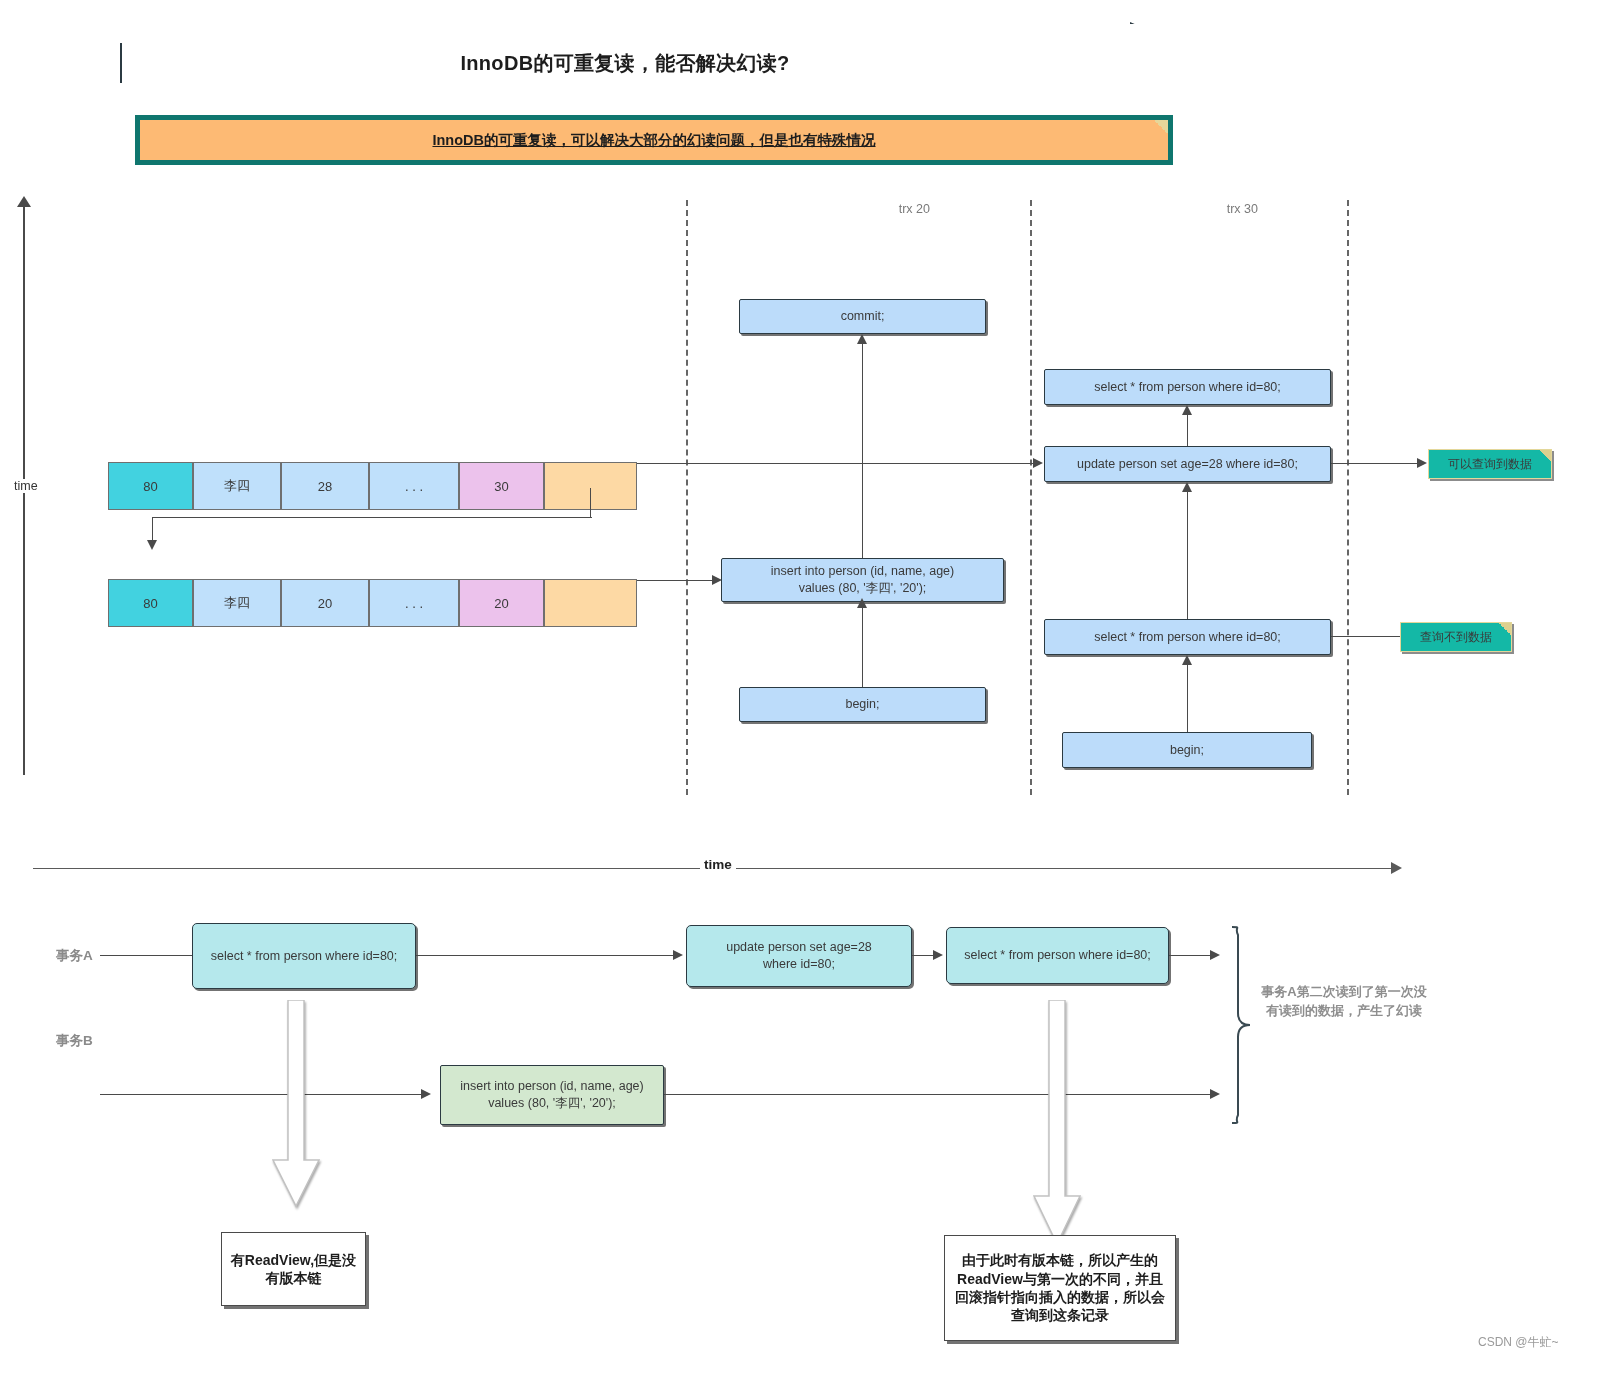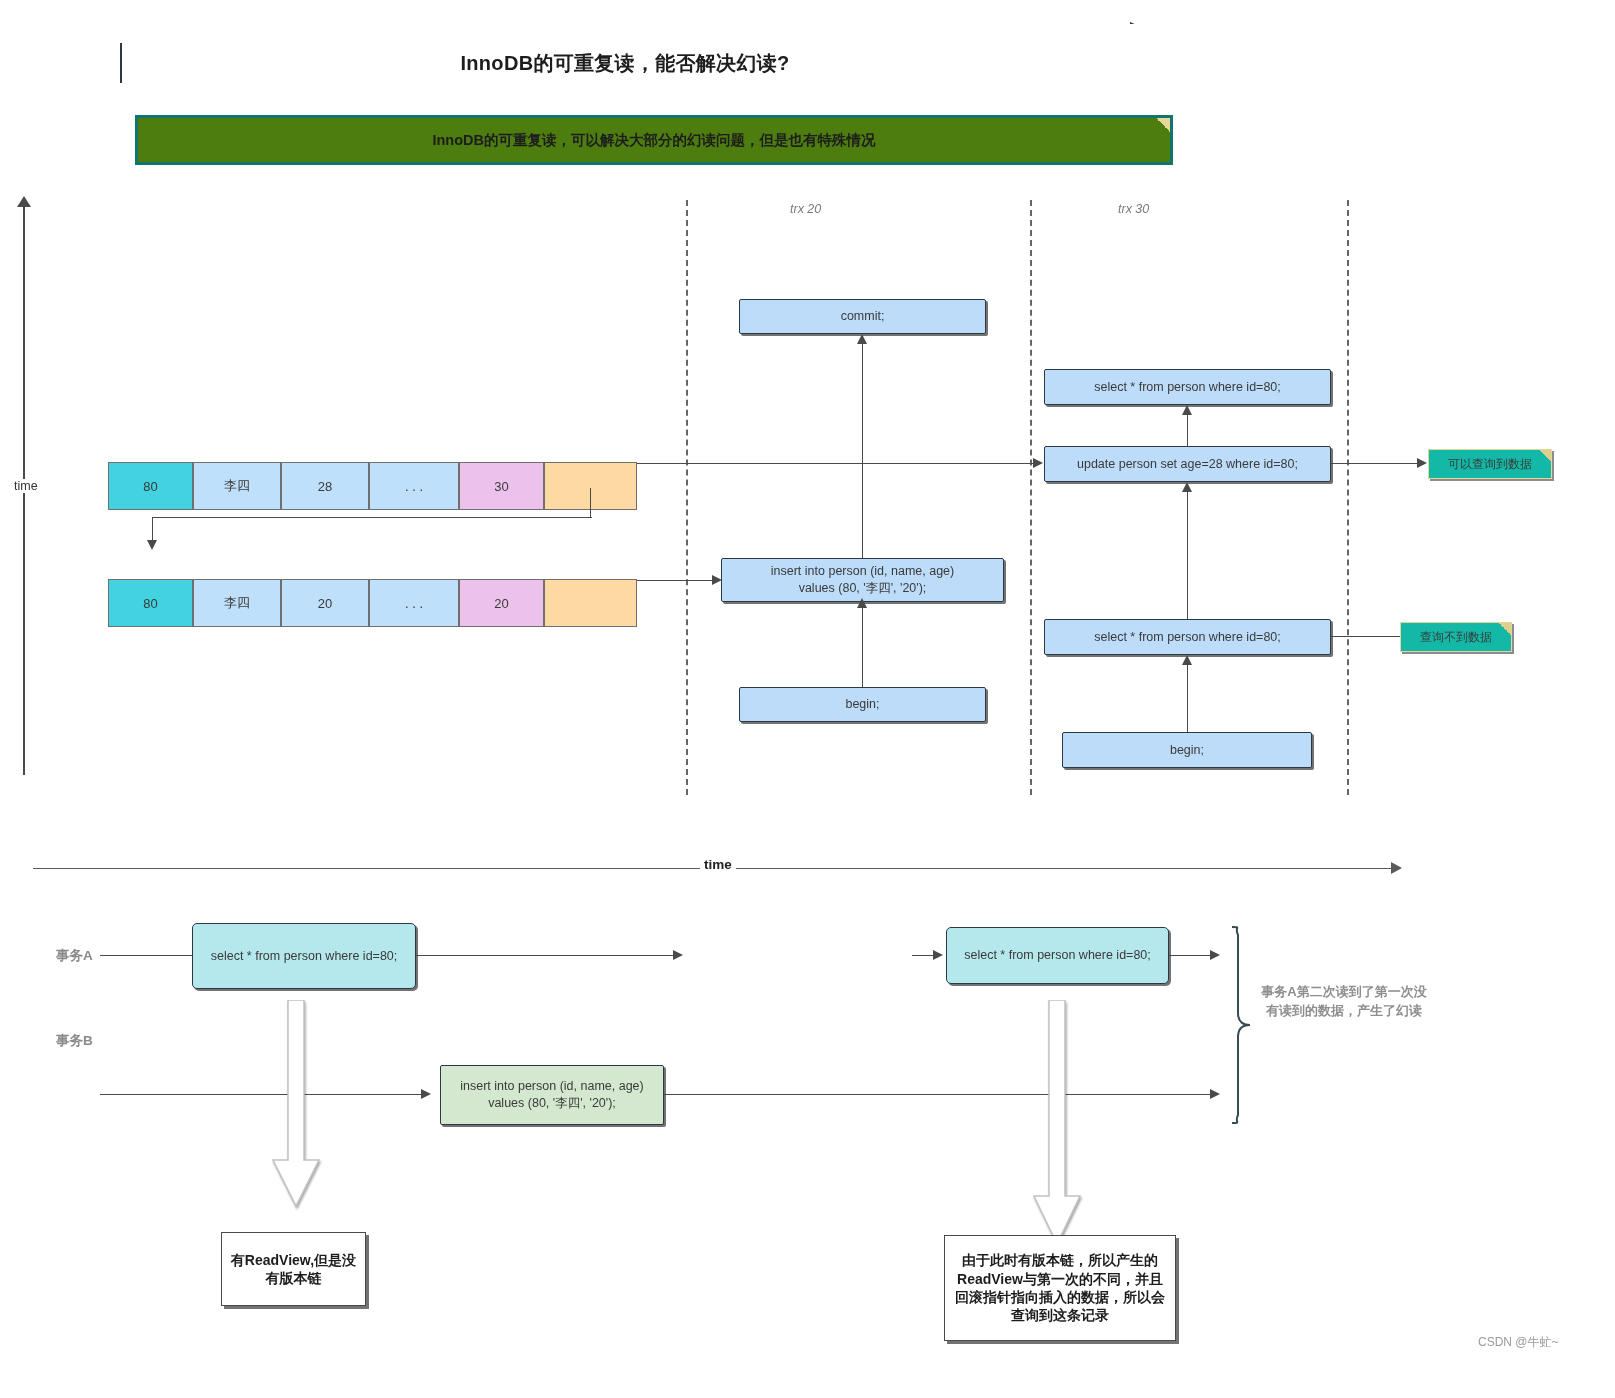--- a/index.html
+++ b/index.html
@@ -24,9 +24,9 @@
   
   .note{
     left:135px;top:115px;width:1038px;height:50px;
-    background:#4d7c0f;border:3px solid #0f766e;
-    display:flex;align-items:center;justify-content:center;
-    font-size:14.5px;font-weight:bold;color:#1d1d1d;
+    background:#fdba74;border:5px solid #0f766e;
+    display:flex;align-items:center;justify-content:center;
+    font-size:14.5px;font-weight:bold;color:#1d1d1d;text-decoration:underline;
   }
   .note .dogear{
     position:absolute;right:0;top:0;width:14px;height:14px;

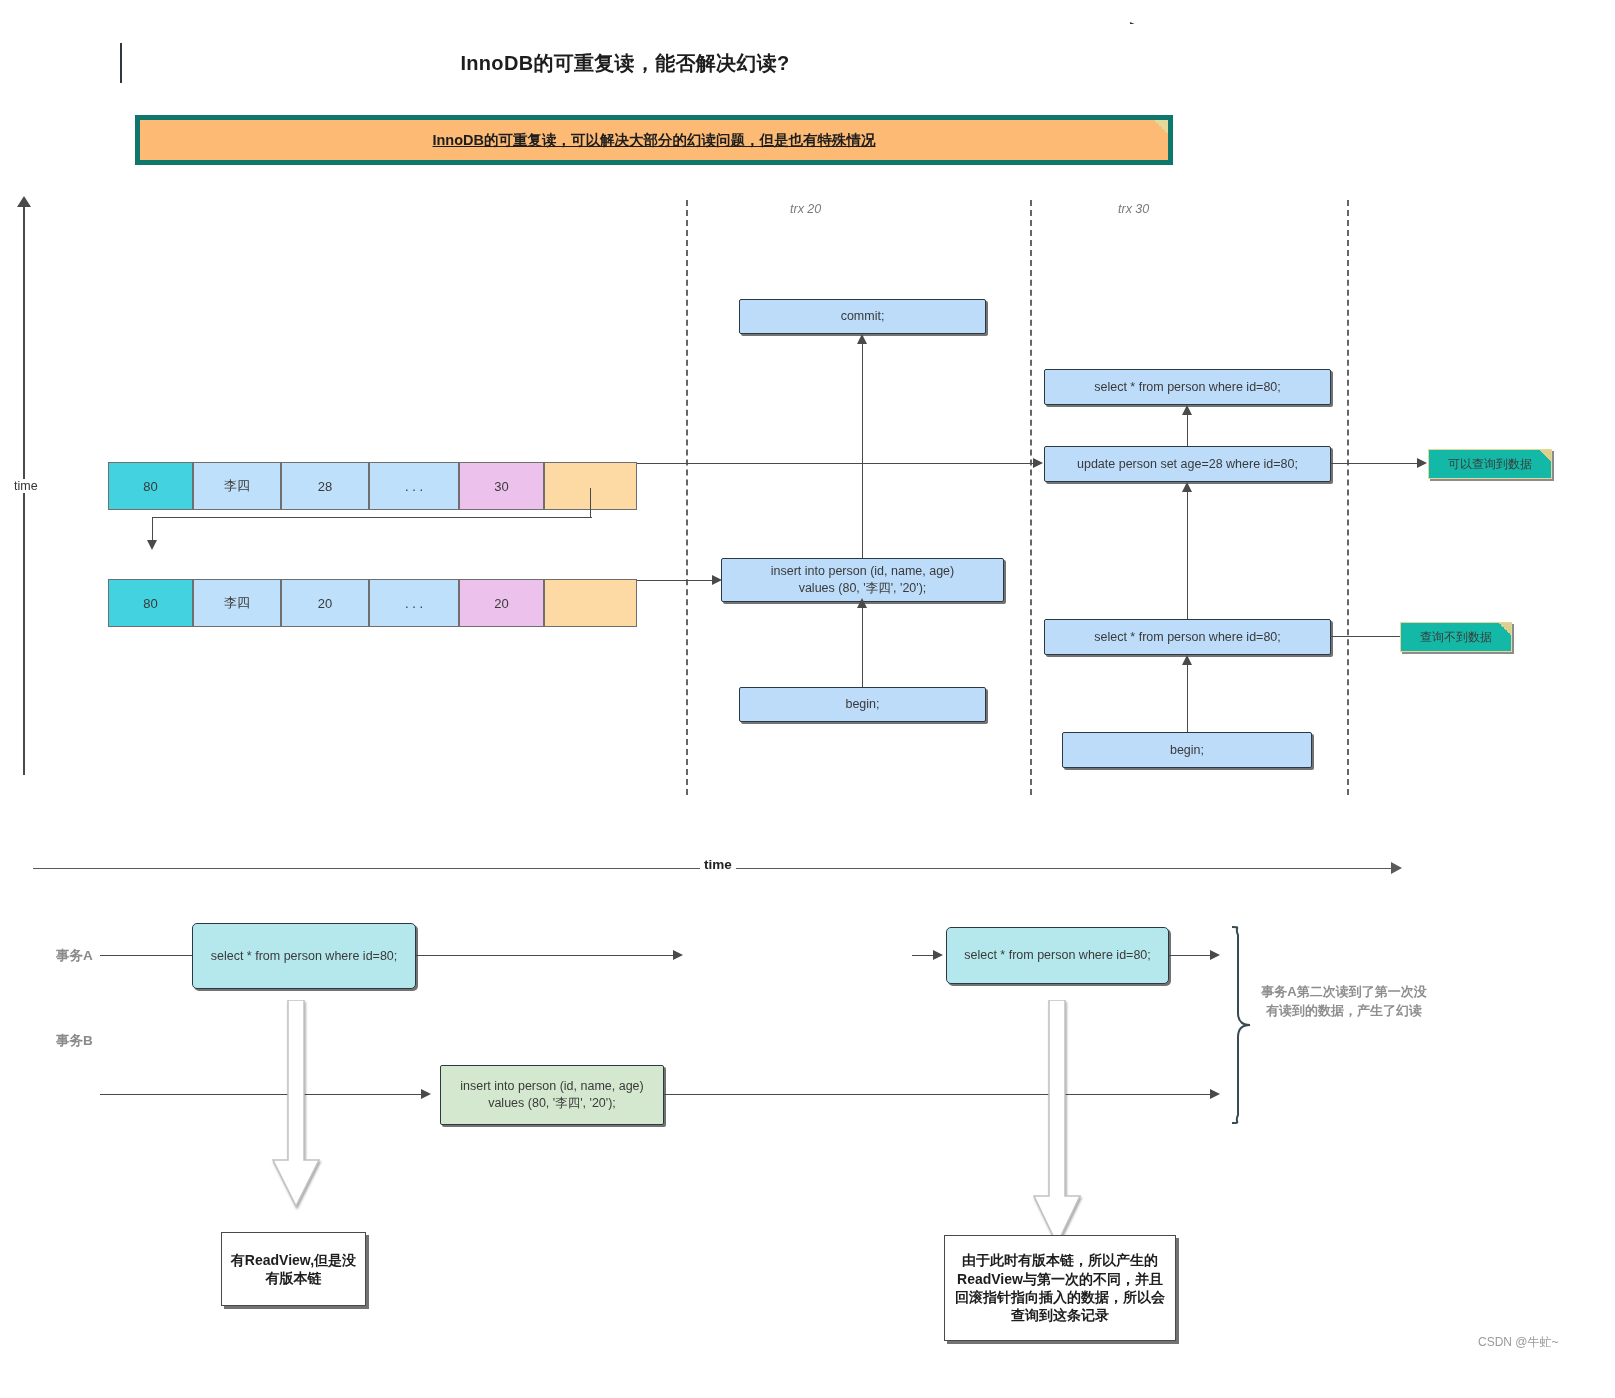--- a/index.html
+++ b/index.html
@@ -48,7 +48,7 @@
   
   .lane-dash{width:0;border-left:2px dashed #666;top:200px;height:595px;}
 
-  .lane-title{font-size:12.5px;color:#7a7a7a;top:202px;text-align:left;font-style:italic;}
+  .lane-title{font-size:12.5px;color:#7a7a7a;top:202px;text-align:right;}
 
   
   .rowcell{

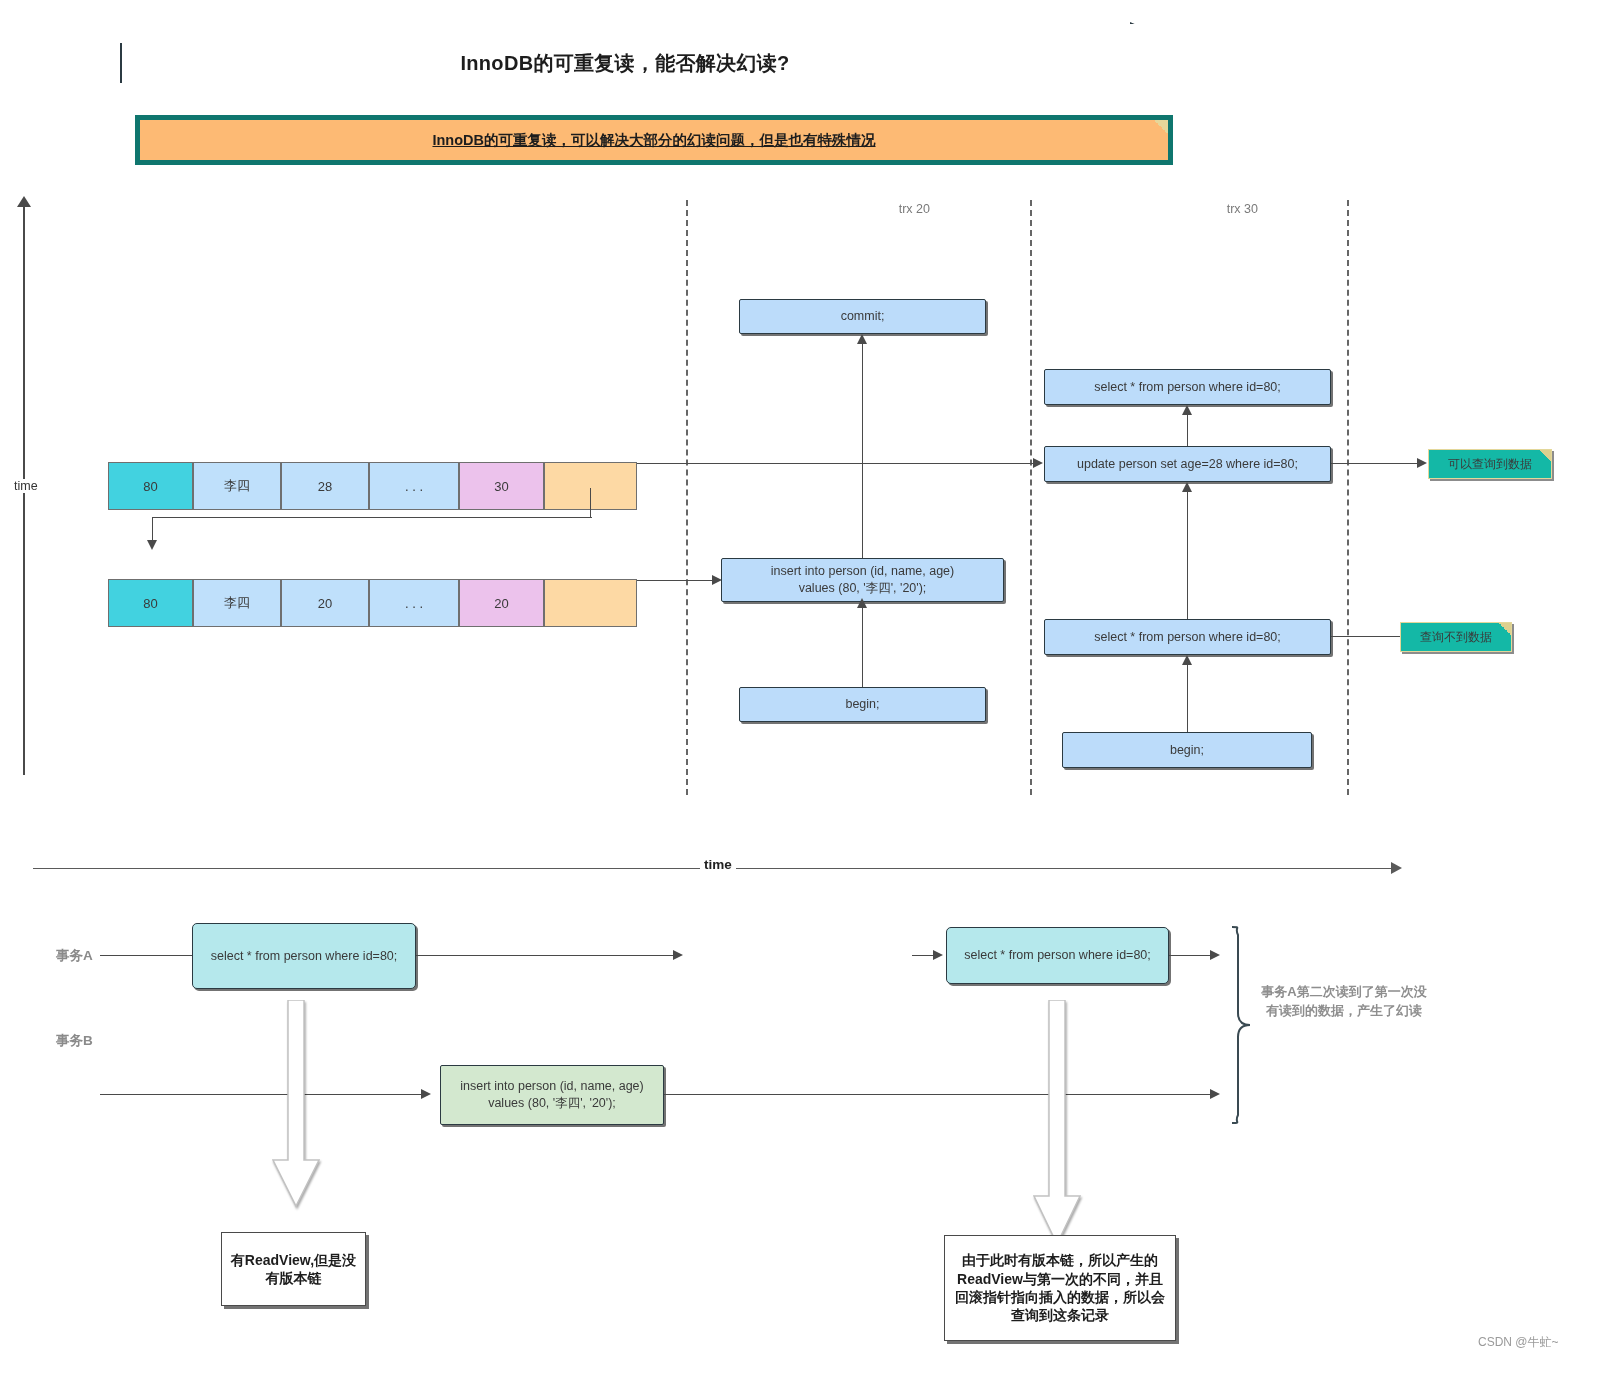--- a/index.html
+++ b/index.html
@@ -214,6 +214,8 @@
 
   <div class="abs hline" style="left:416px;top:955px;width:258px;"></div>
   <div class="abs arr-r" style="left:673px;top:950px;"></div>
+  <div class="abs sqlbox teal" style="left:686px;top:925px;width:226px;height:62px;white-space:pre-line;">update person set age=28
+where id=80;</div>
 
   <div class="abs hline" style="left:912px;top:955px;width:22px;"></div>
   <div class="abs arr-r" style="left:933px;top:950px;"></div>

